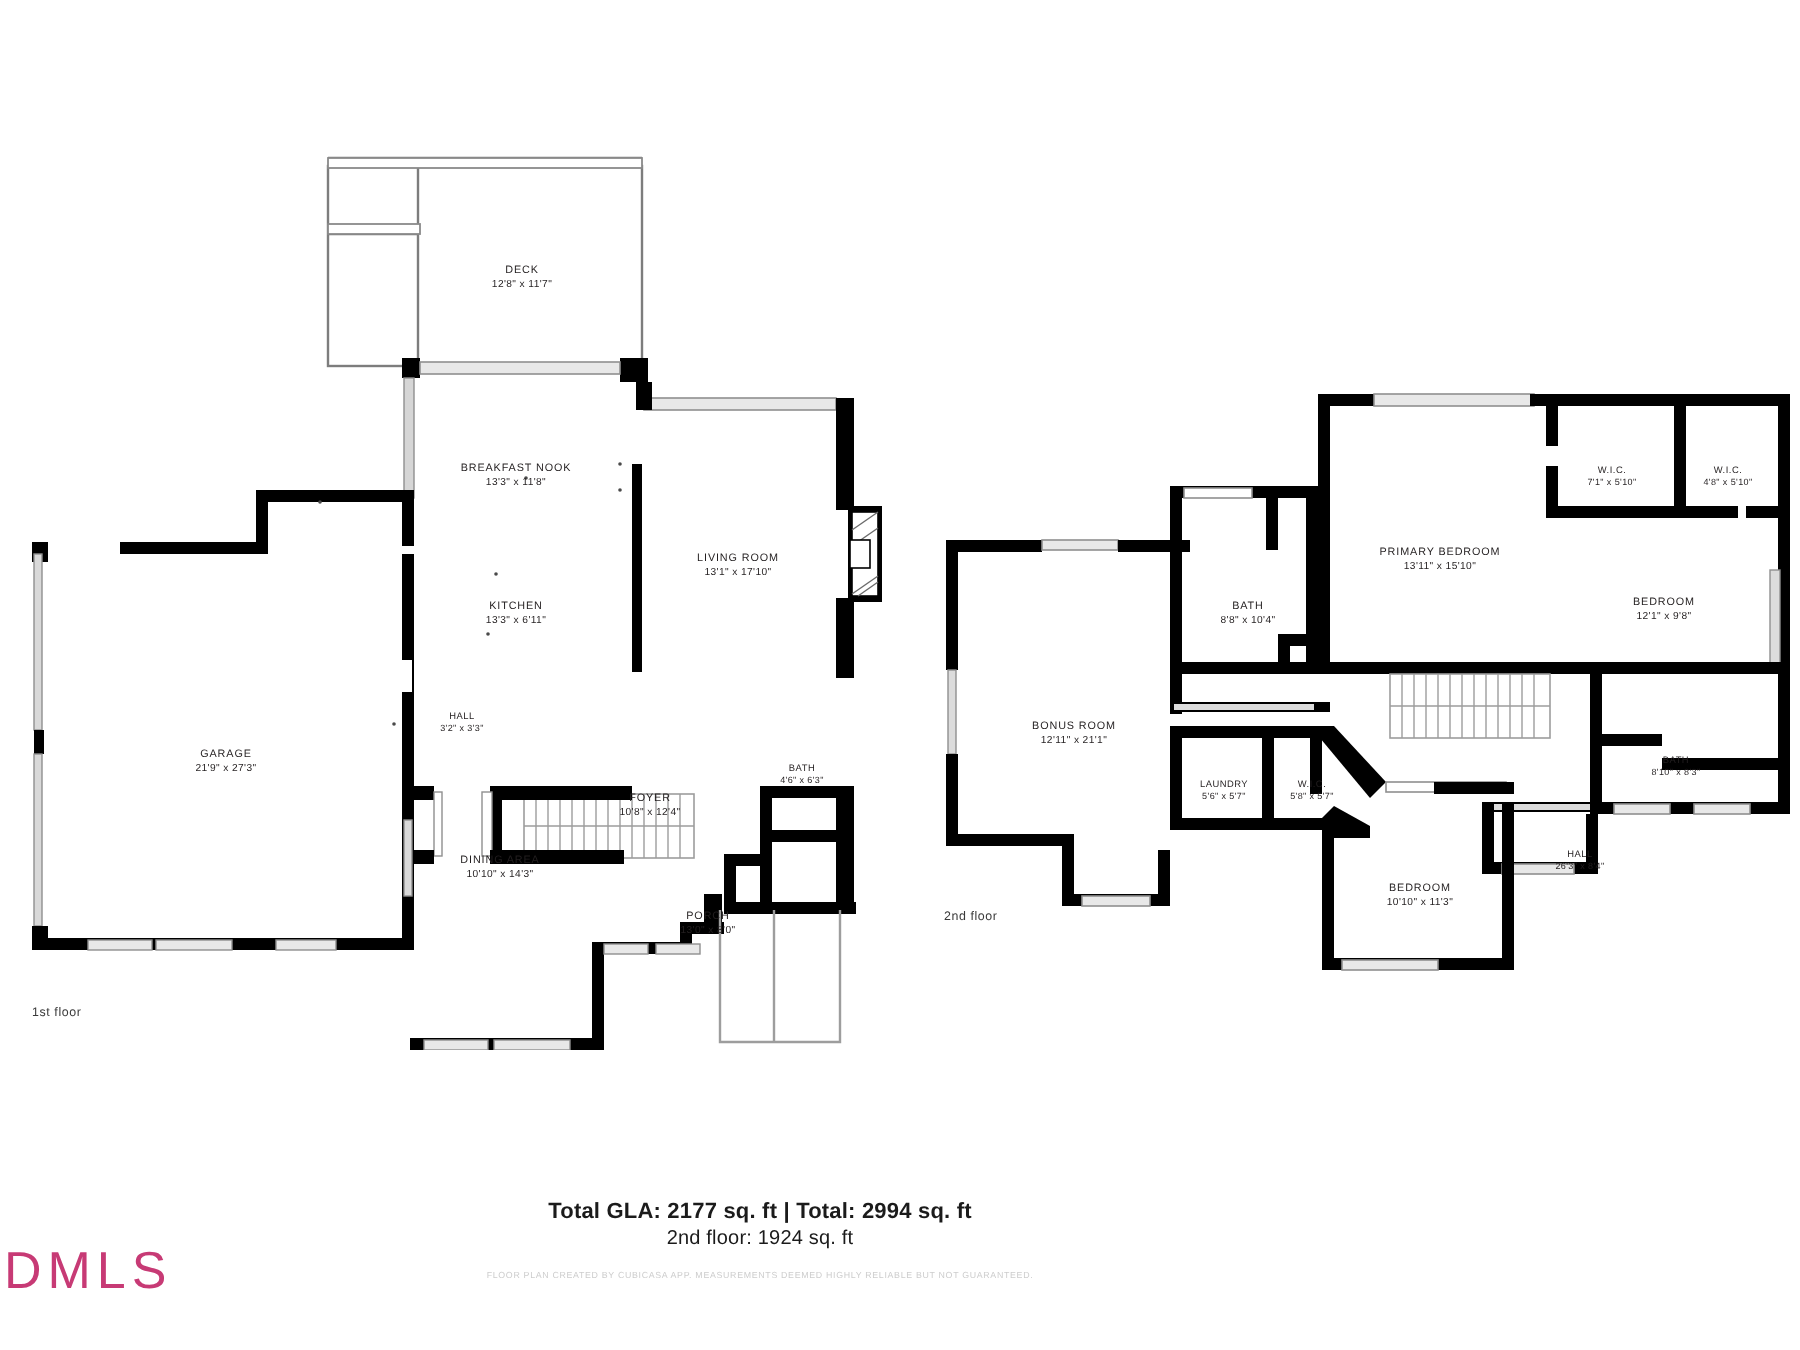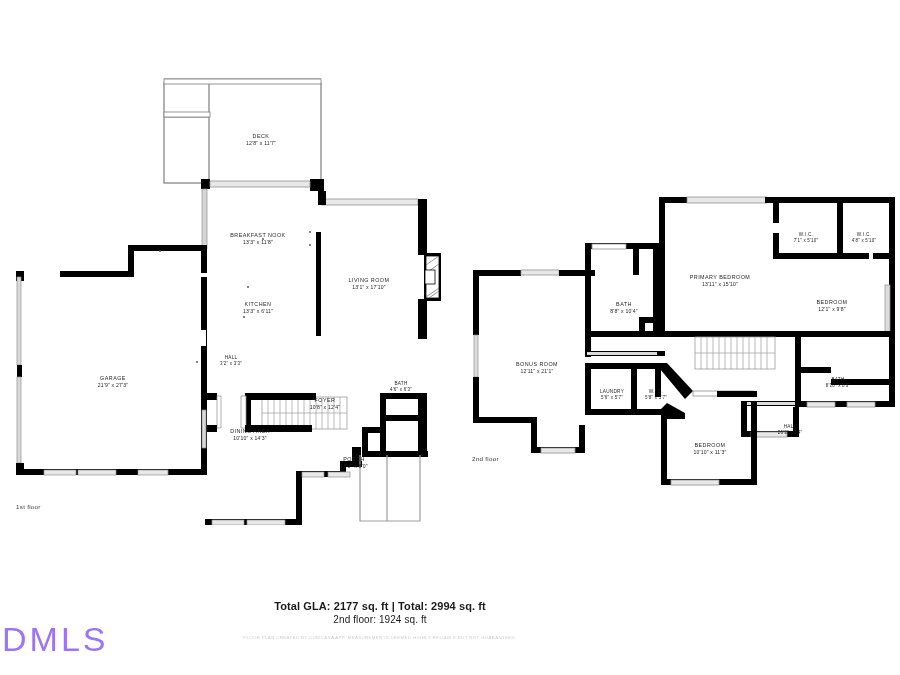--- a/index.html
+++ b/index.html
@@ -16,7 +16,7 @@
   
   .watermark{
     position:absolute;left:2px;top:620px;
-    font-size:34px;letter-spacing:3px;color:#8b5cf6;
+    font-size:26px;letter-spacing:3px;color:#be185d;
     font-family:"Liberation Sans","DejaVu Sans",sans-serif;
     opacity:.85;user-select:none;
   }

